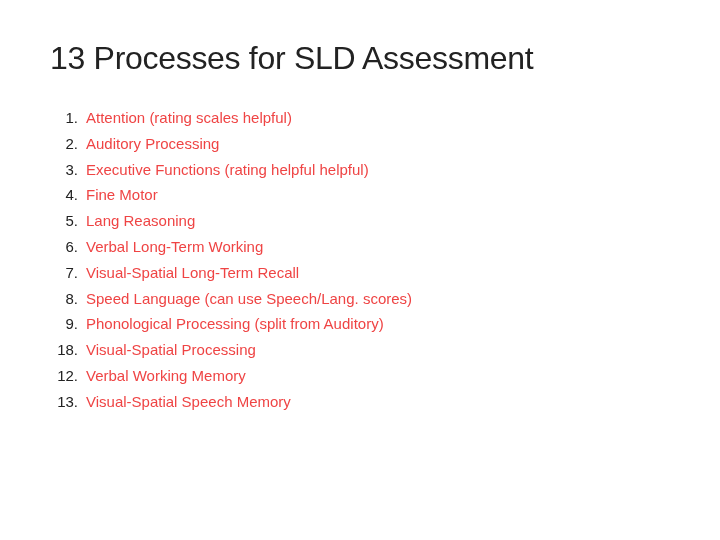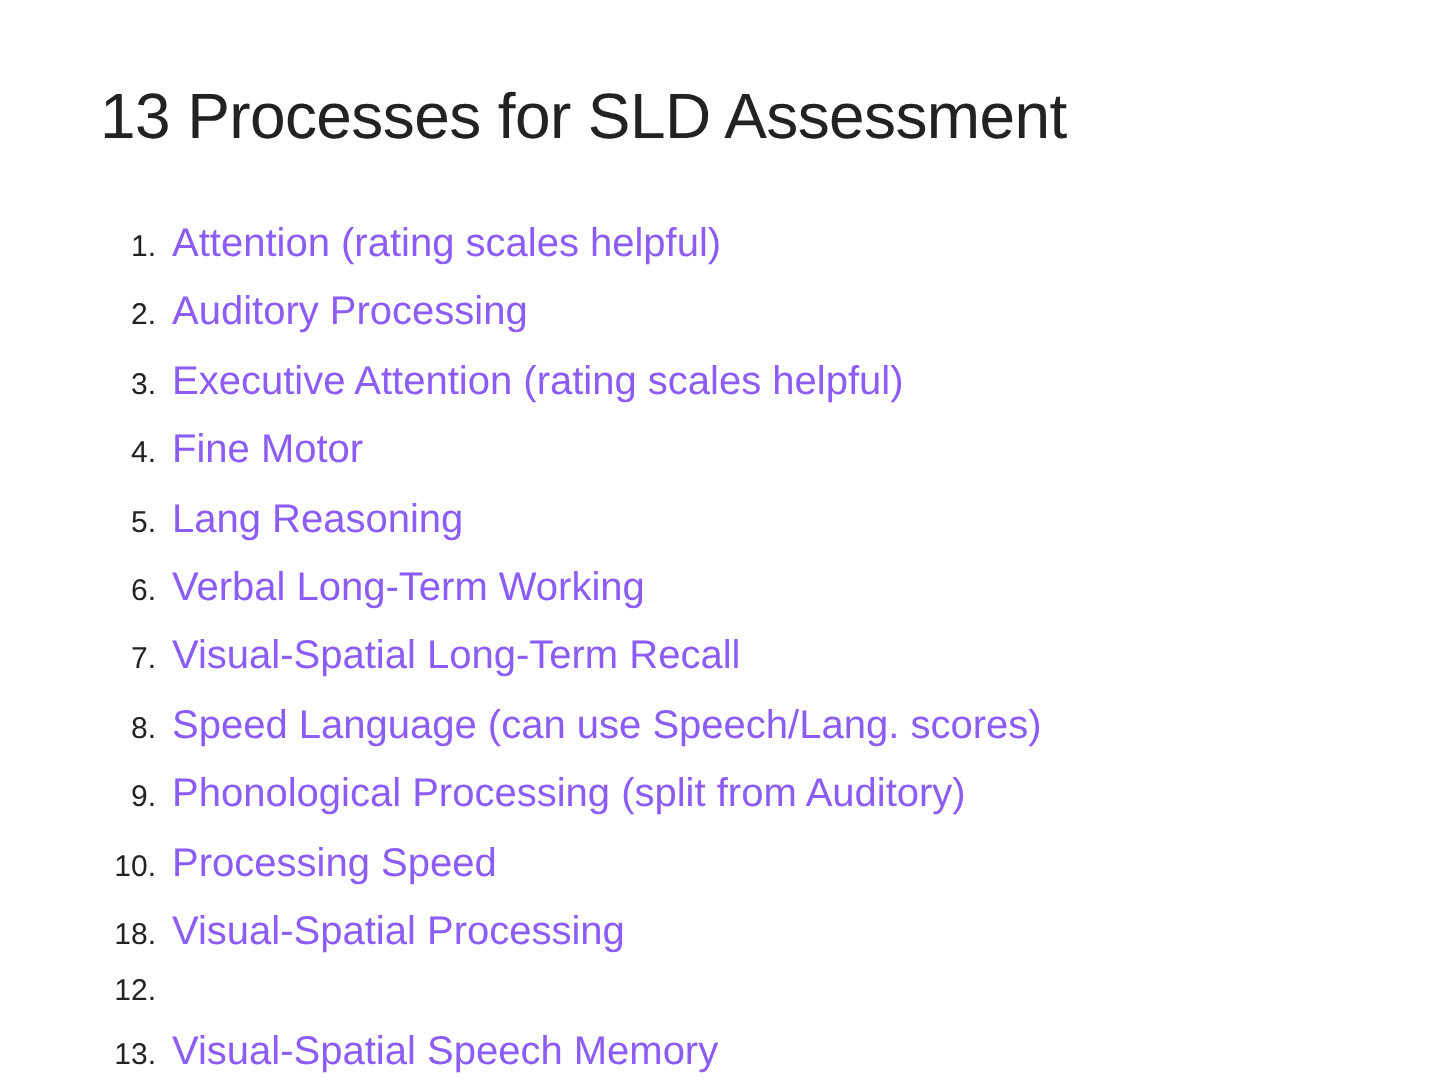--- a/index.html
+++ b/index.html
@@ -57,8 +57,8 @@
     }
 
     .item-text {
-      color: #8b5cf6;
-      font-size: 20px;
+      color: #ef4444;
+      font-size: 15px;
     }
   </style>
 </head>

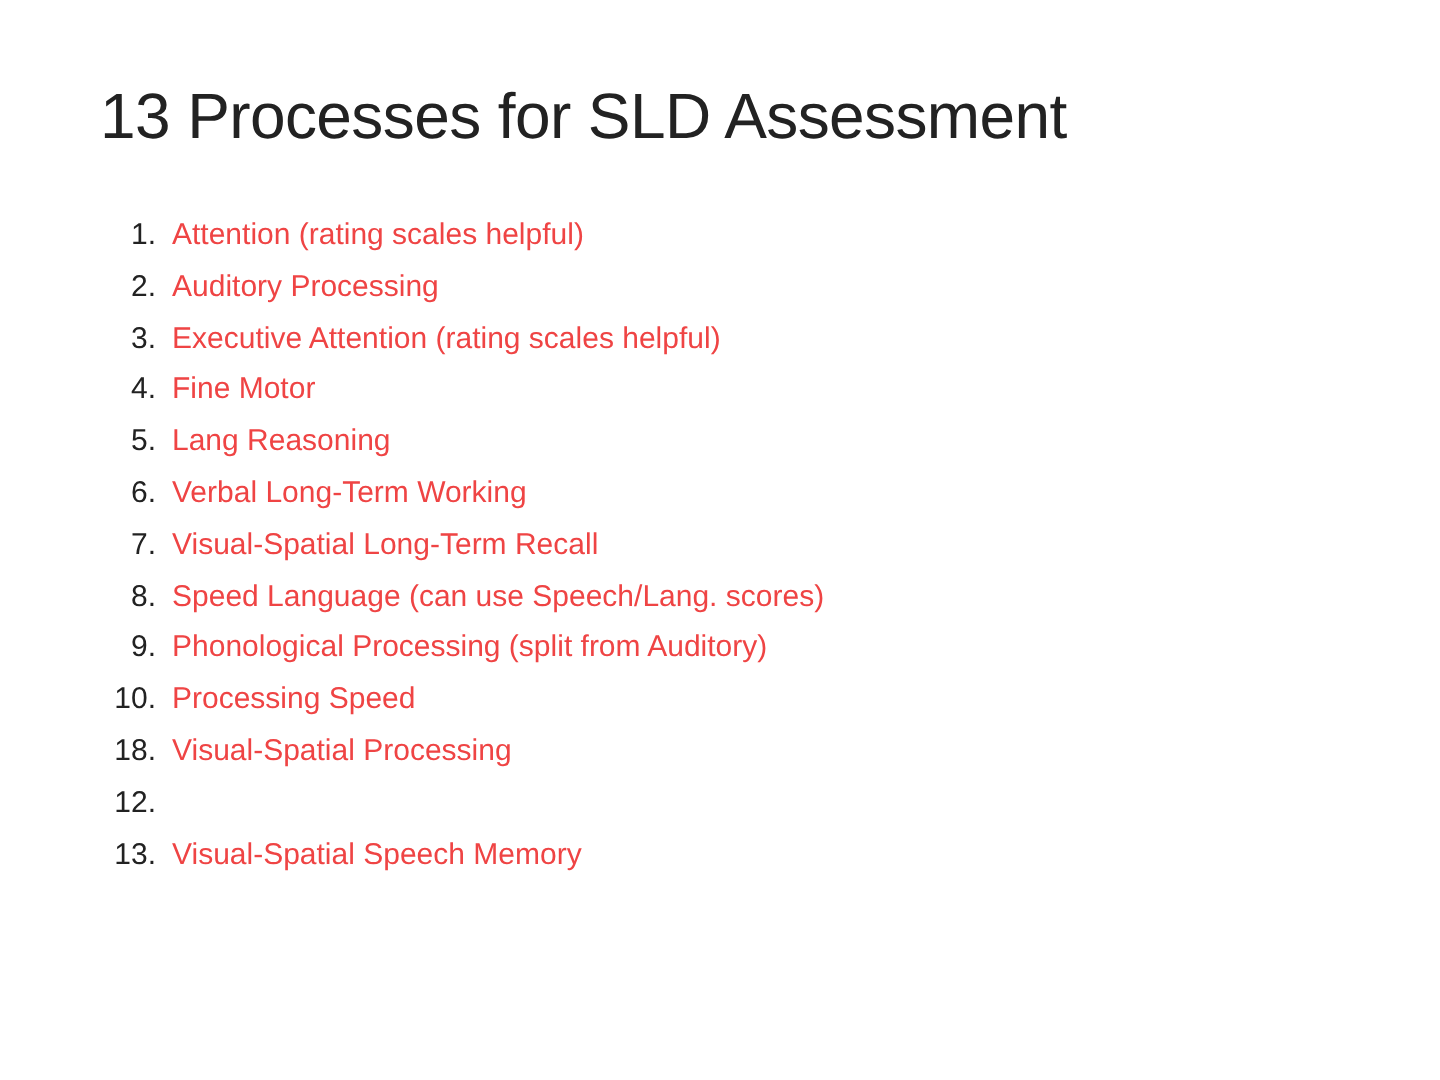--- a/index.html
+++ b/index.html
@@ -77,7 +77,7 @@
       </div>
       <div class="list-item">
         <span class="item-number">3.</span>
-        <span class="item-text">Executive Attention  (rating scales helpful)</span>
+        <span class="item-text">Executive Functions  (rating helpful helpful)</span>
       </div>
       <div class="list-item">
         <span class="item-number">4.</span>

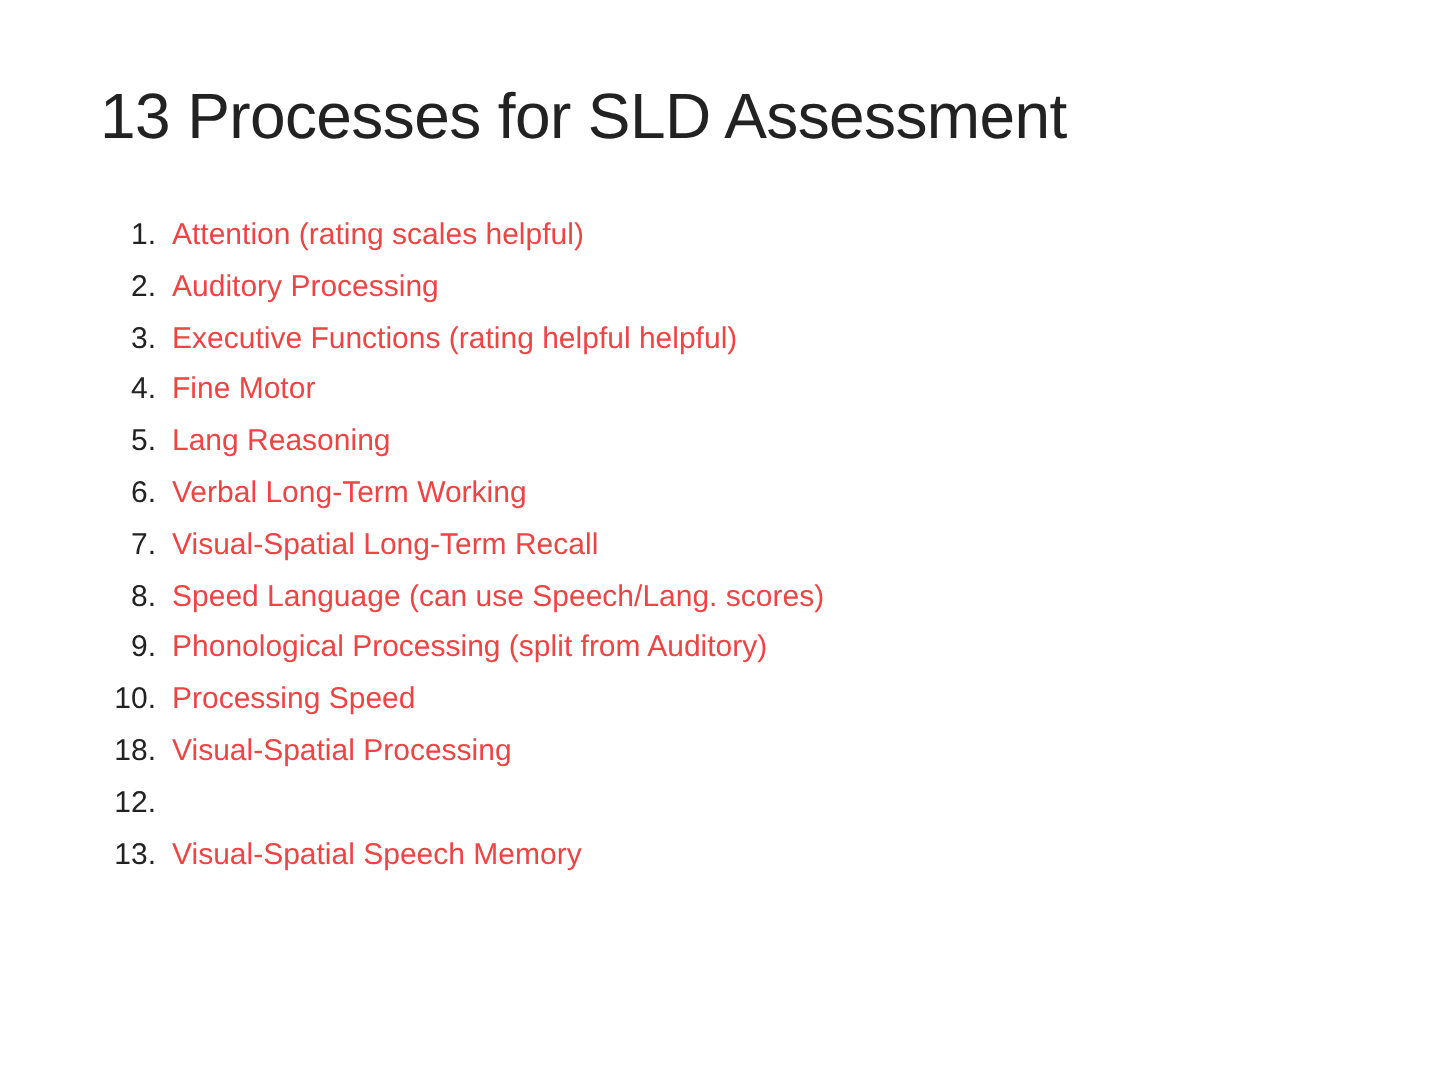--- a/index.html
+++ b/index.html
@@ -104,10 +104,6 @@
         <span class="item-text">Phonological Processing   (split from Auditory)</span>
       </div>
       <div class="list-item">
-        <span class="item-number">10.</span>
-        <span class="item-text">Processing Speed</span>
-      </div>
-      <div class="list-item">
         <span class="item-number">18.</span>
         <span class="item-text">Visual-Spatial Processing</span>
       </div>

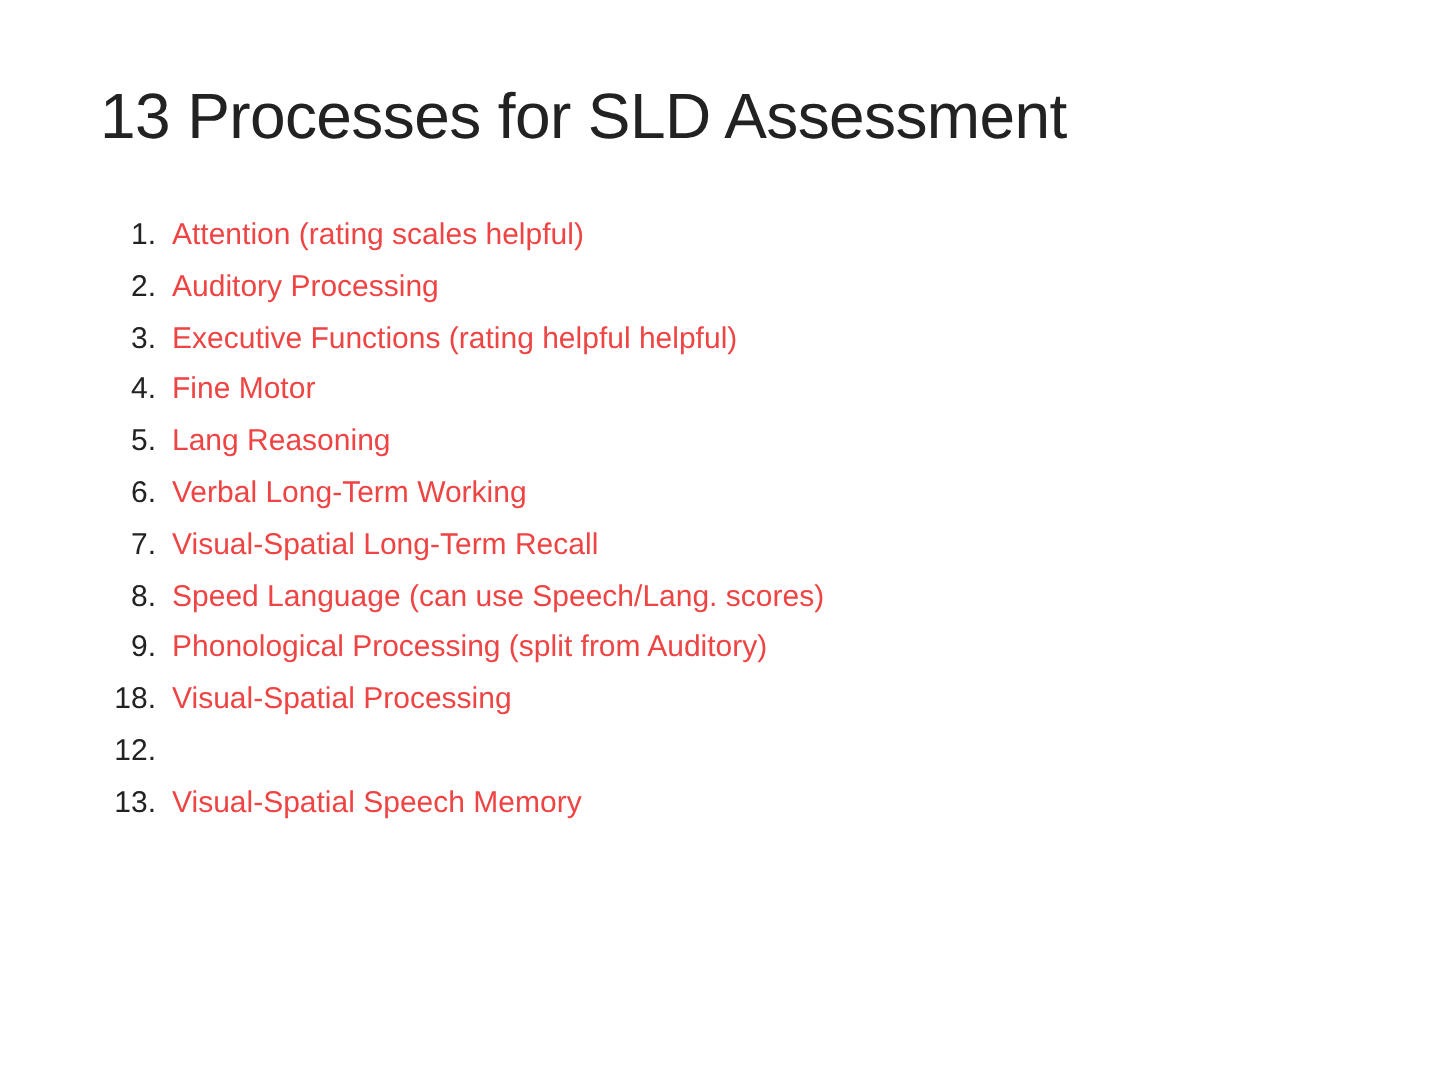--- a/index.html
+++ b/index.html
@@ -109,6 +109,7 @@
       </div>
       <div class="list-item">
         <span class="item-number">12.</span>
+        <span class="item-text">Verbal Working Memory</span>
       </div>
       <div class="list-item">
         <span class="item-number">13.</span>

